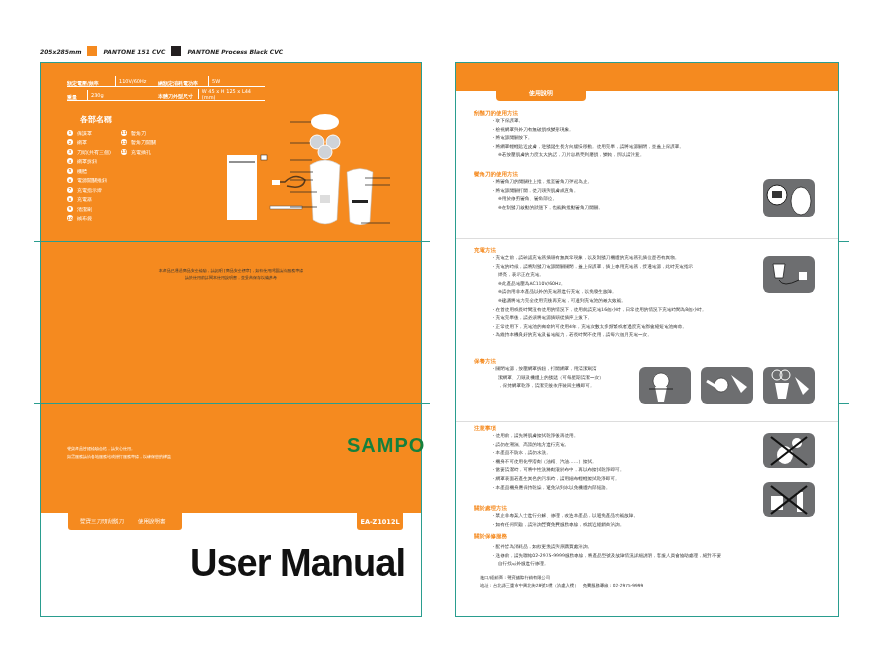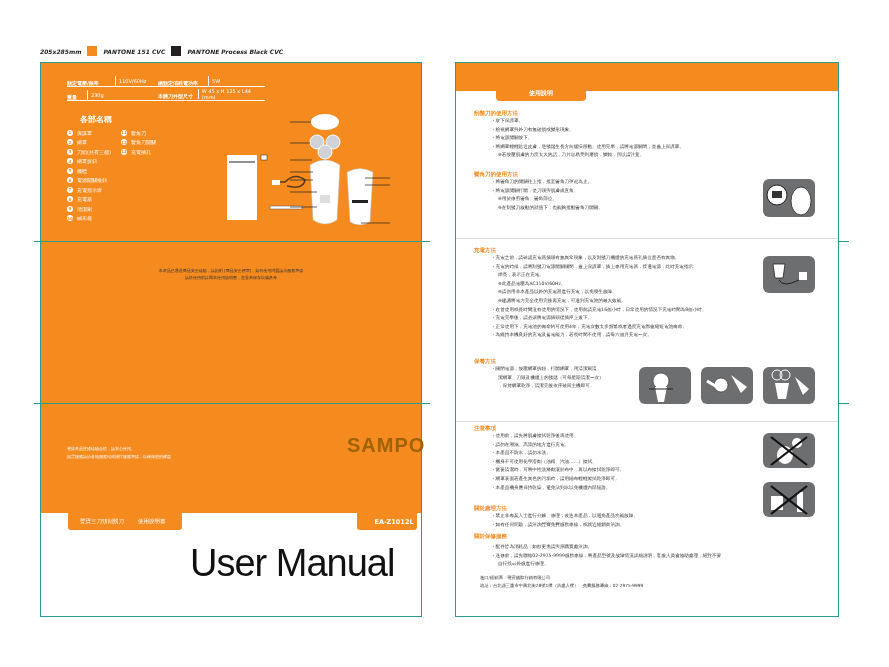--- a/index.html
+++ b/index.html
@@ -24,7 +24,7 @@
     .part .num { width:6px; height:6px; border-radius:50%; background:#fff; color:#f58a1f; font-size:4px; display:flex; align-items:center; justify-content:center; font-weight:bold; }
     .notice { color:#333; font-size:4px; text-align:center; width:380px; line-height:7px; }
     .left-note { color:#fff; font-size:4px; line-height:8px; }
-    .sampo { color:#a16207; font-weight:bold; font-size:20px; letter-spacing:1px; font-family:"Liberation Sans", sans-serif; }
+    .sampo { color:#15803d; font-weight:bold; font-size:20px; letter-spacing:1px; font-family:"Liberation Sans", sans-serif; }
     .tab-bar { background:#f58a1f; color:#fff; font-size:5.5px; border-radius:0 0 3px 3px; display:flex; align-items:center; gap:14px; padding:0 12px; }
     .model-tab { background:#f58a1f; color:#fff; font-size:6.5px; font-weight:bold; border-radius:0 0 3px 3px; display:flex; align-items:center; justify-content:center; }
     .user-manual { font-family:"Liberation Sans", sans-serif; font-size:38px; color:#111; font-weight:400; letter-spacing:-1px; }

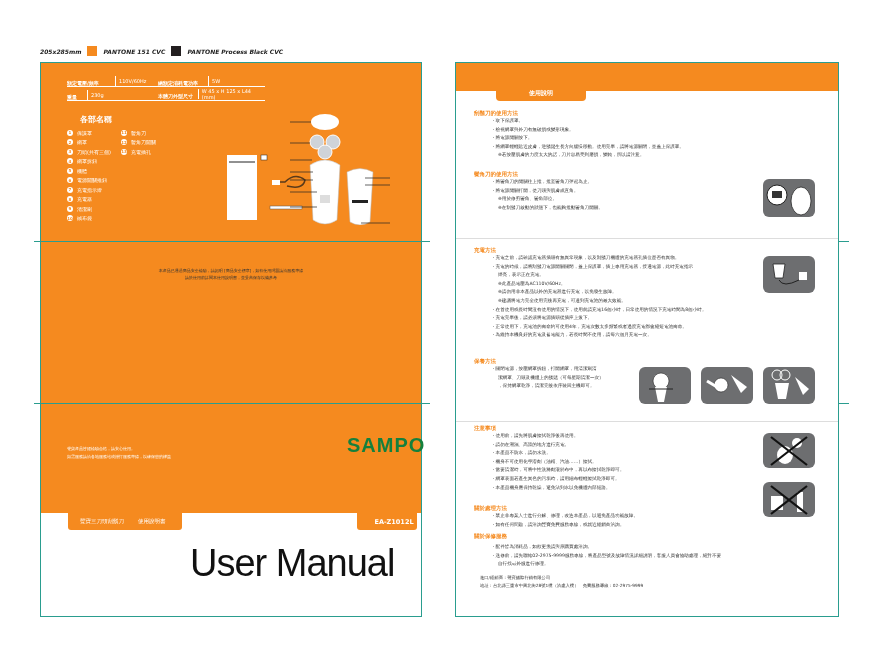--- a/index.html
+++ b/index.html
@@ -189,7 +189,7 @@
   <span>聲寶三刀頭刮鬍刀</span>
   <span>使用說明書</span>
 </div>
-<div class="abs model-tab" style="left:357px; top:513px; width:46px; height:17px;padding-left:14px;">EA-Z1012L</div>
+<div class="abs model-tab" style="left:357px; top:513px; width:46px; height:17px;">EA-Z1012L</div>
 
 <div class="abs user-manual" style="left:190px; top:542px;">User Manual</div>
 

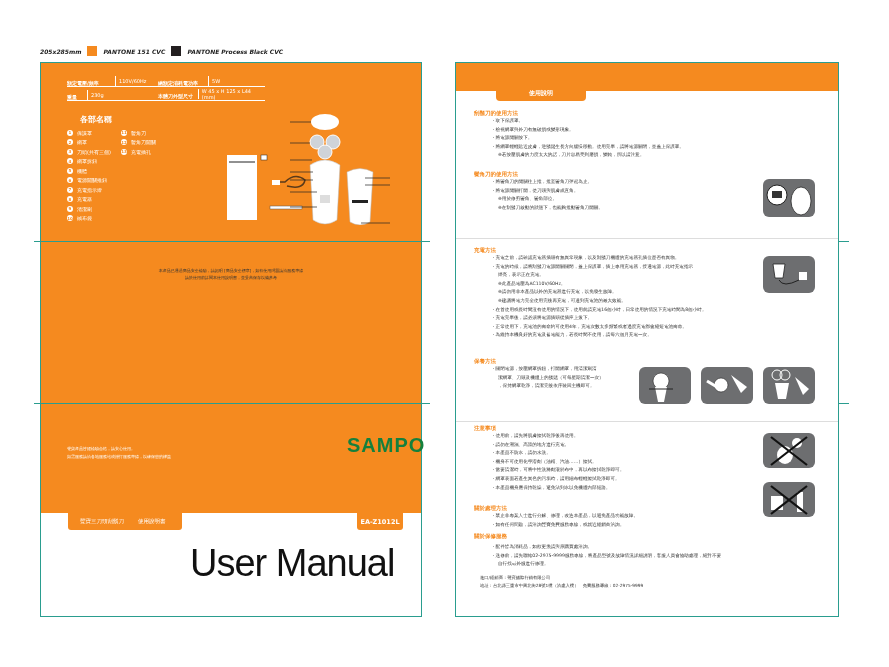--- a/index.html
+++ b/index.html
@@ -27,7 +27,7 @@
     .sampo { color:#15803d; font-weight:bold; font-size:20px; letter-spacing:1px; font-family:"Liberation Sans", sans-serif; }
     .tab-bar { background:#f58a1f; color:#fff; font-size:5.5px; border-radius:0 0 3px 3px; display:flex; align-items:center; gap:14px; padding:0 12px; }
     .model-tab { background:#f58a1f; color:#fff; font-size:6.5px; font-weight:bold; border-radius:0 0 3px 3px; display:flex; align-items:center; justify-content:center; }
-    .user-manual { font-family:"Liberation Sans", sans-serif; font-size:38px; color:#111; font-weight:400; letter-spacing:-1px; }
+    .user-manual { font-family:"Liberation Sans", sans-serif; font-size:38px; color:#111; font-weight:700; letter-spacing:-1px; }
 
     
     .right-page { left:455px; top:62px; width:384px; height:555px; border:1px solid #2a9d8f; box-sizing:border-box; background:#fff; }

